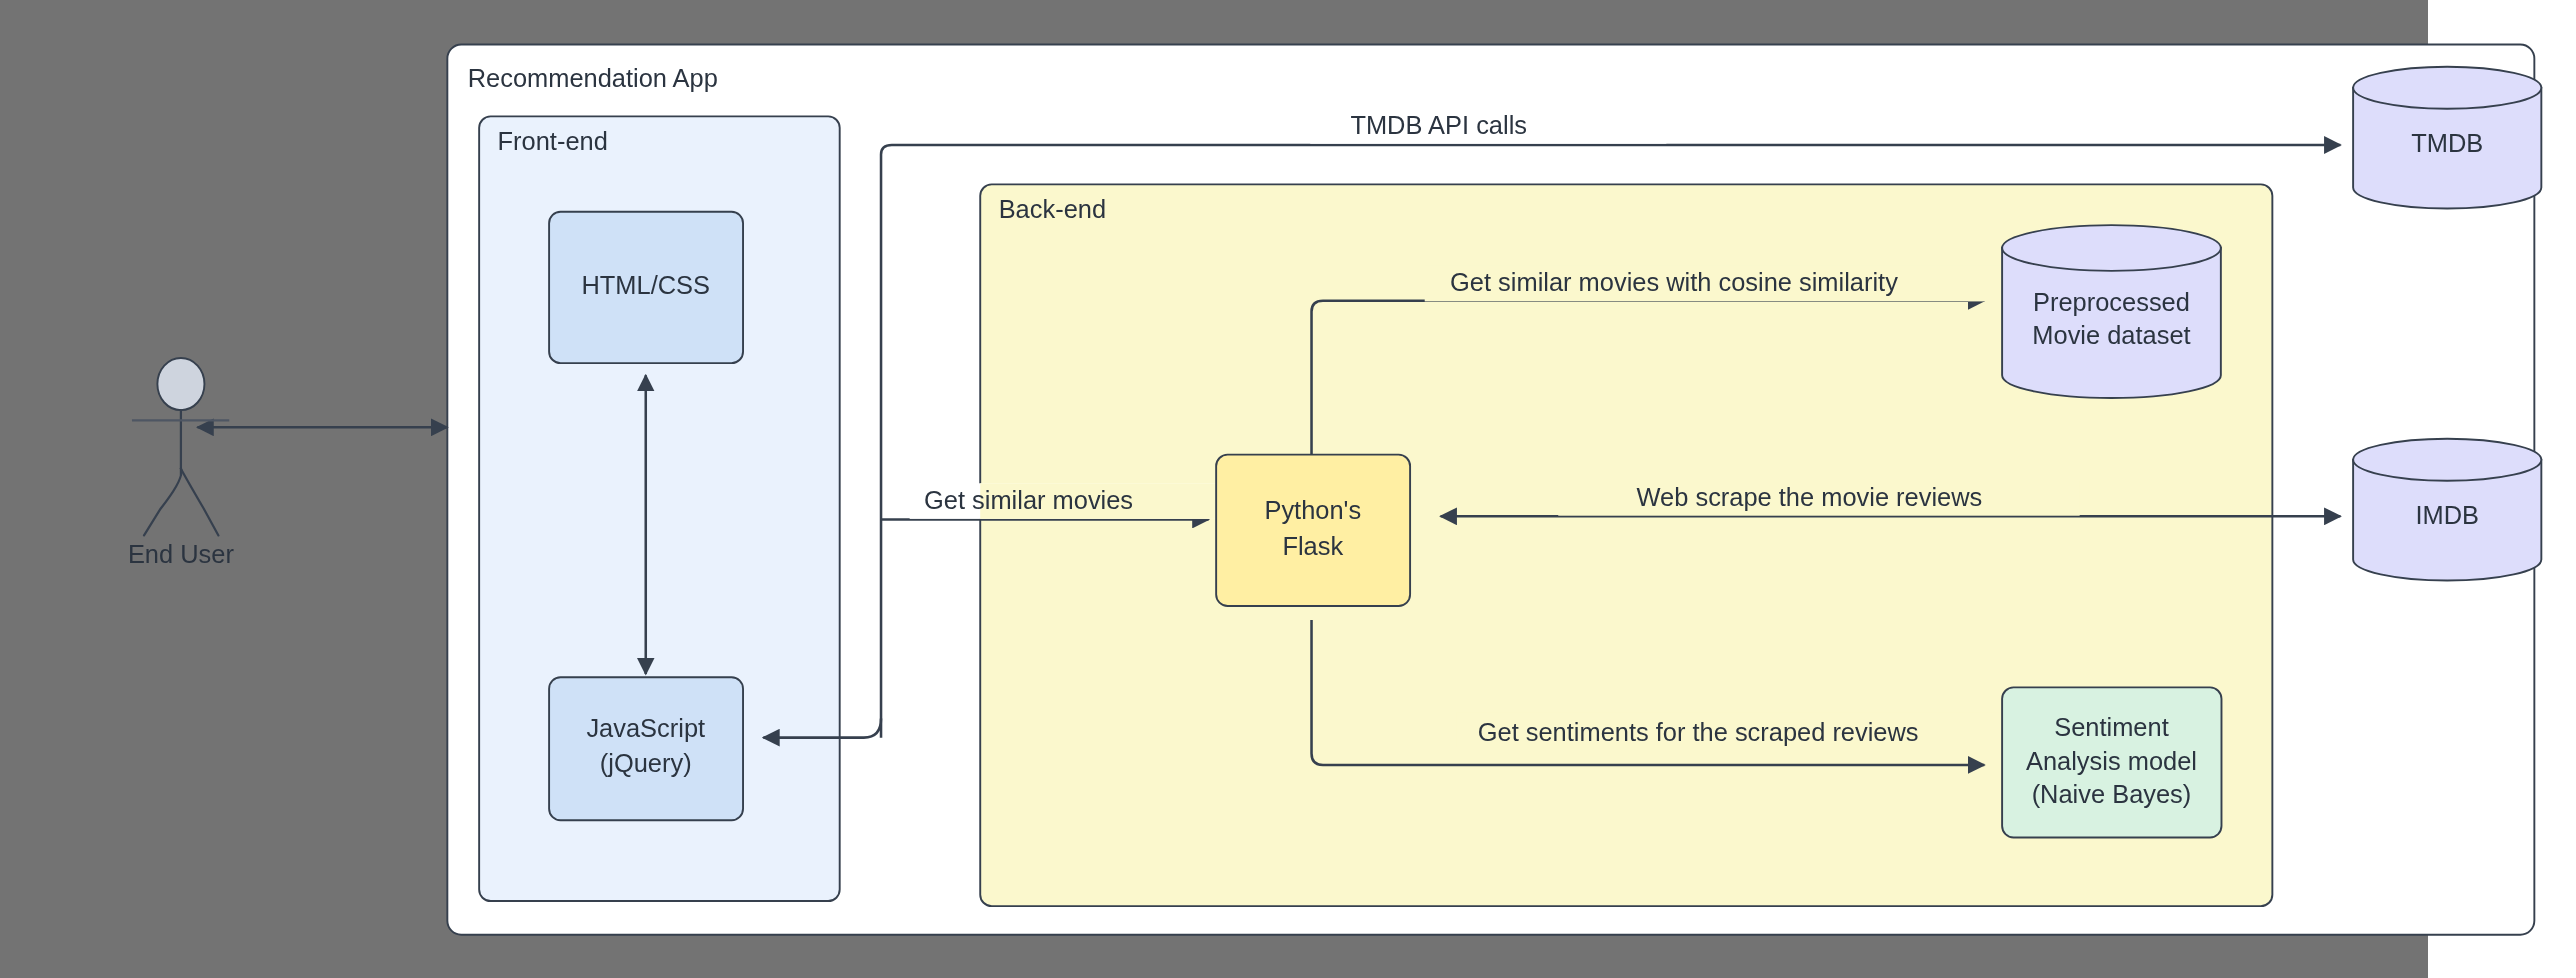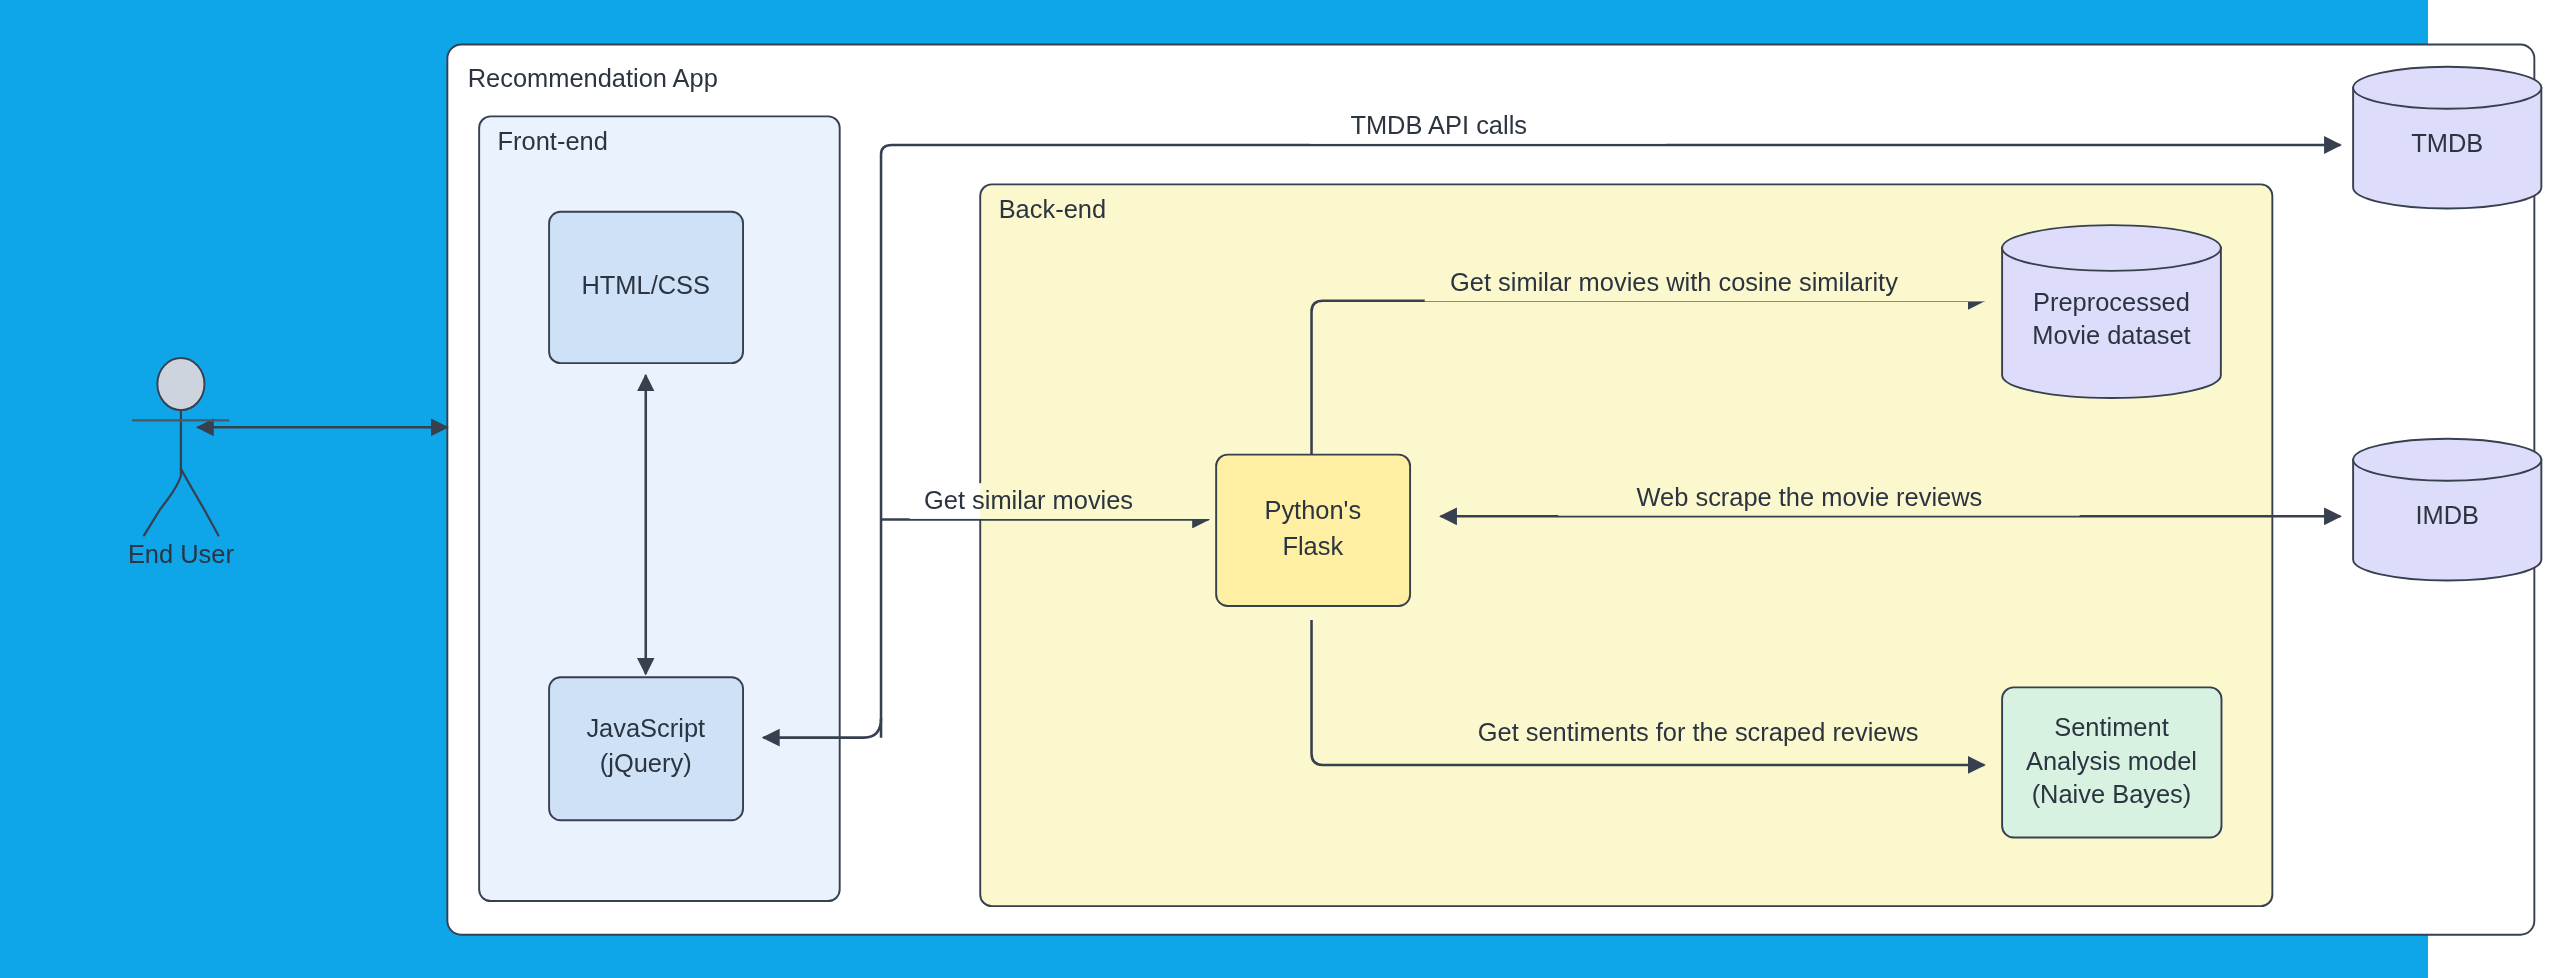--- a/index.html
+++ b/index.html
@@ -12,7 +12,7 @@
     position: relative;
     width: 2428px;
     height: 978px;
-    background: #0ea5e9;
+    background: #737373;
     font-family: "Liberation Sans", sans-serif;
   }
   svg.diagram-canvas {

